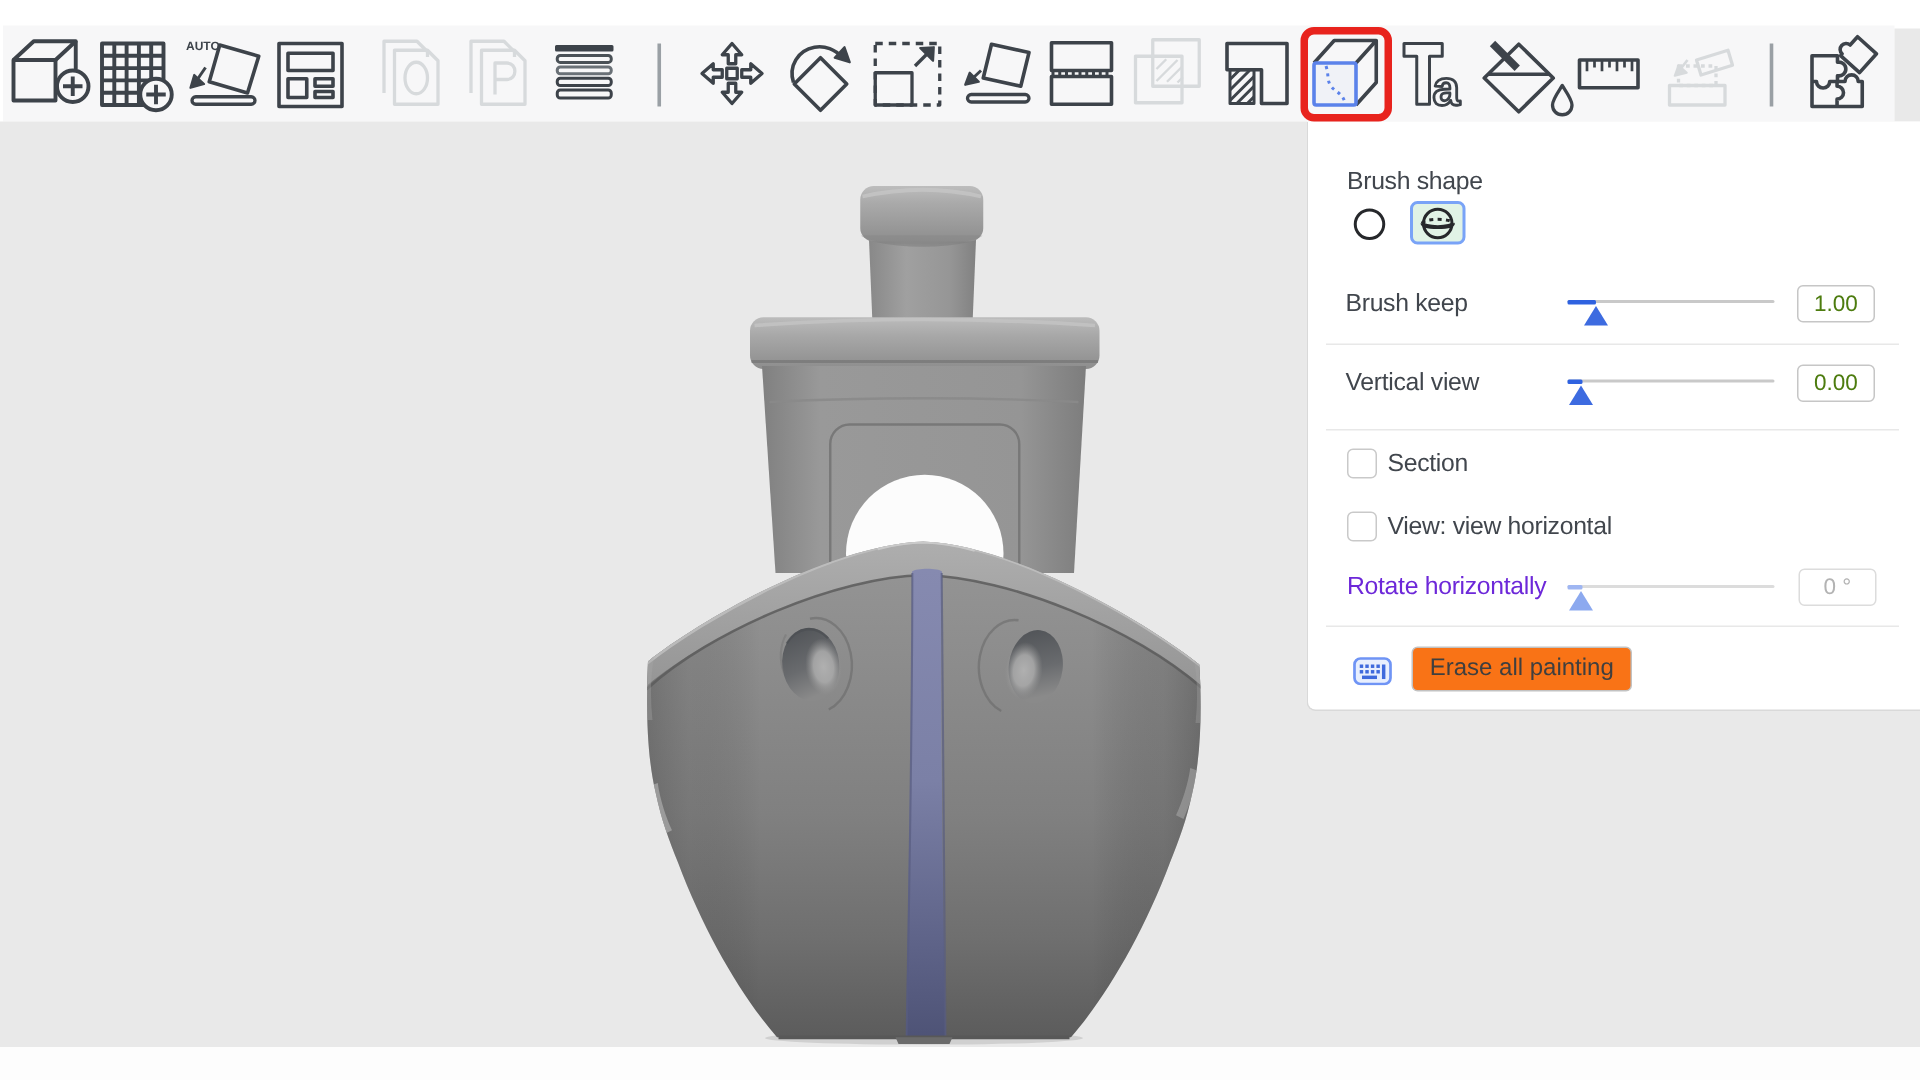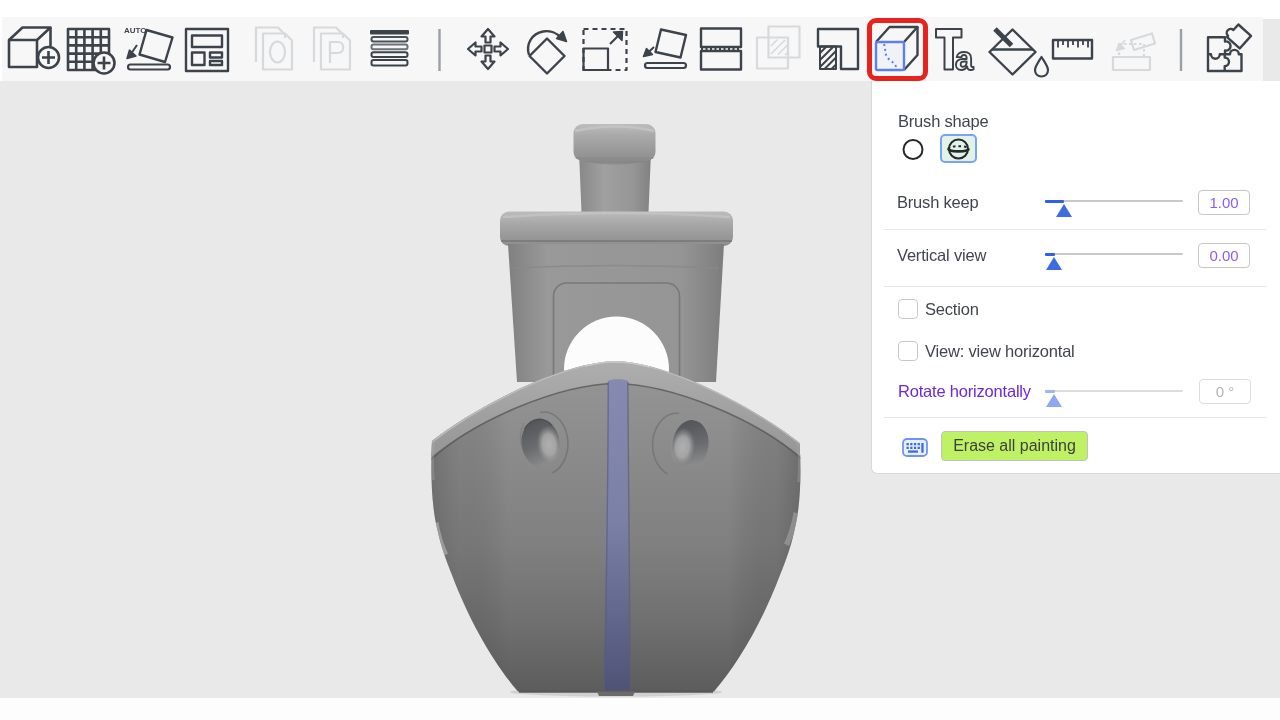--- a/index.html
+++ b/index.html
@@ -16,7 +16,7 @@
   .plabel{position:absolute;font-size:16.5px;color:#41464d;white-space:nowrap;letter-spacing:-0.2px;}
   .divider{position:absolute;left:884px;width:382px;height:1px;background:#e8e8e8;}
   .valbox{position:absolute;width:52px;height:25px;border:1px solid #c6c6c6;border-radius:4px;
-          box-sizing:border-box;text-align:center;font-size:15px;color:#8b5cf6;line-height:23px;background:#fff;}
+          box-sizing:border-box;text-align:center;font-size:15px;color:#4d7c0f;line-height:23px;background:#fff;}
   .track{position:absolute;left:1045px;width:138px;height:2px;background:#c9c9c9;border-radius:1px;}
   .fill{position:absolute;left:1045px;height:3px;background:#2f62e0;border-radius:1px;}
   .thumb{position:absolute;width:0;height:0;border-left:8px solid transparent;border-right:8px solid transparent;

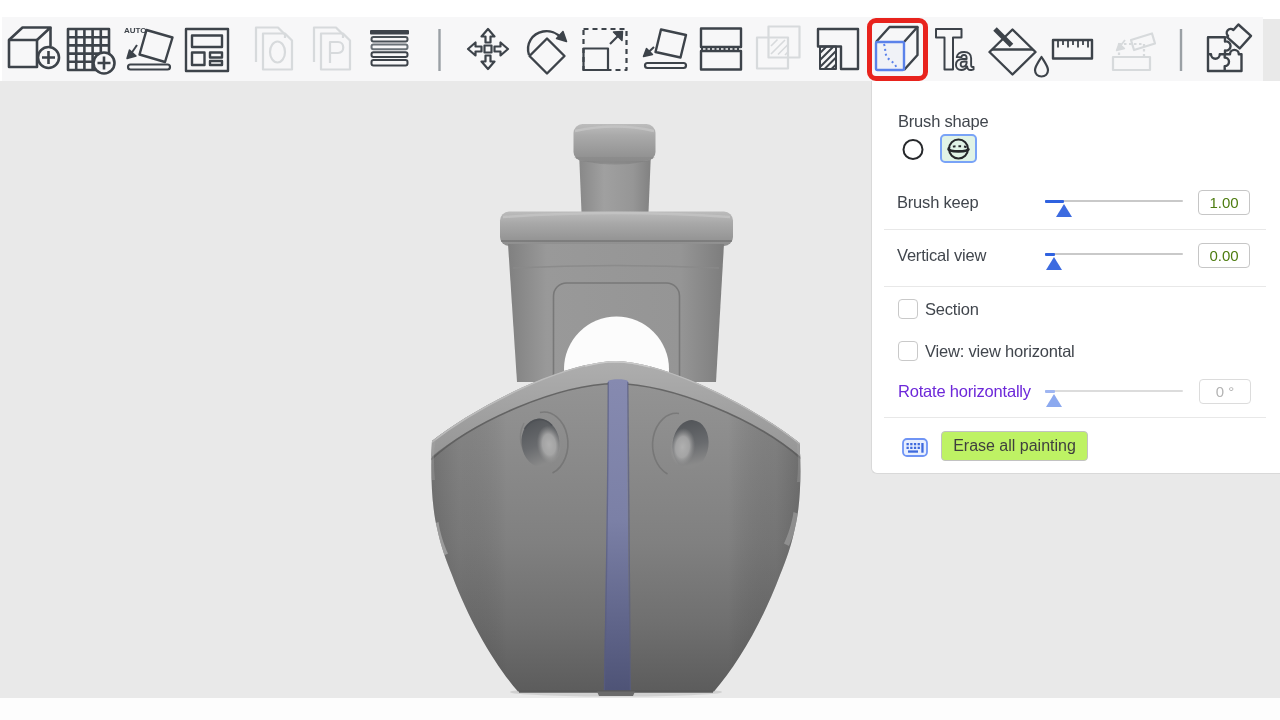--- a/index.html
+++ b/index.html
@@ -25,7 +25,7 @@
             box-sizing:border-box;background:#fff;}
   #redbox{left:867px;top:18px;width:61px;height:63px;border:5px solid #e8231d;border-radius:9px;box-sizing:border-box;}
   #erasebtn{left:941px;top:431px;width:147px;height:30px;border:1px solid #c2c2c2;border-radius:4px;
-            box-sizing:border-box;background:#bef264;text-align:center;font-size:16px;color:#3f3f3f;line-height:28px;}
+            box-sizing:border-box;background:#f97316;text-align:center;font-size:16px;color:#3f3f3f;line-height:28px;}
 </style>
 </head>
 <body>

